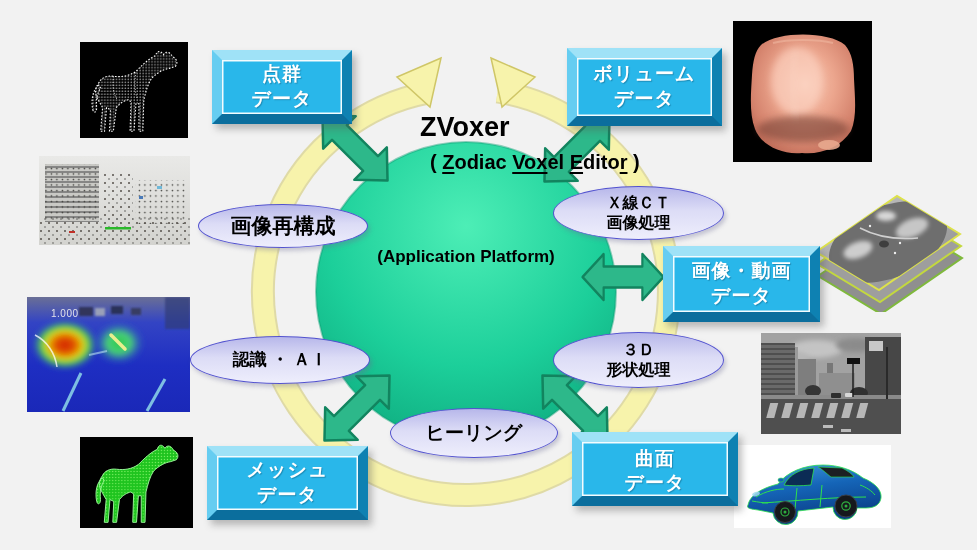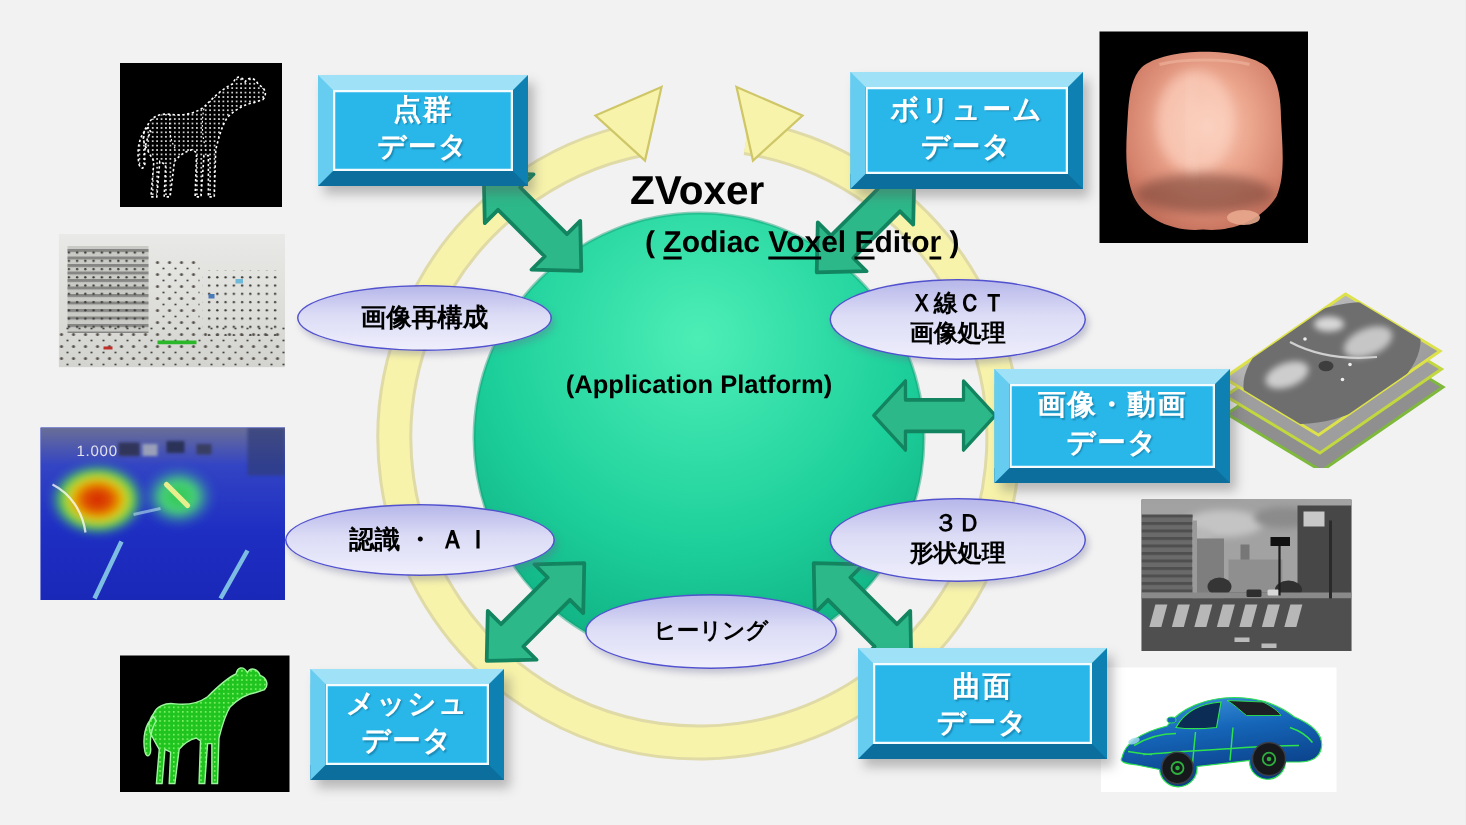--- a/index.html
+++ b/index.html
@@ -40,7 +40,7 @@
     font-weight:bold;color:#000;font-size:16px;line-height:1.25;
     box-shadow:2px 3px 4px rgba(110,110,150,.35);z-index:7;}
   .oval .l2:empty{display:none;}
-  #oval-image-reconstruction{left:198px;top:190px;width:170px;height:44px;font-size:17px;}
+  #oval-image-reconstruction{left:198px;top:204px;width:170px;height:44px;font-size:21px;}
   #oval-xray-ct{left:553px;top:186px;width:171px;height:54px;}
   #oval-recognition-ai{left:190px;top:336px;width:180px;height:48px;font-size:17px;}
   #oval-shape-3d{left:553px;top:332px;width:171px;height:56px;}

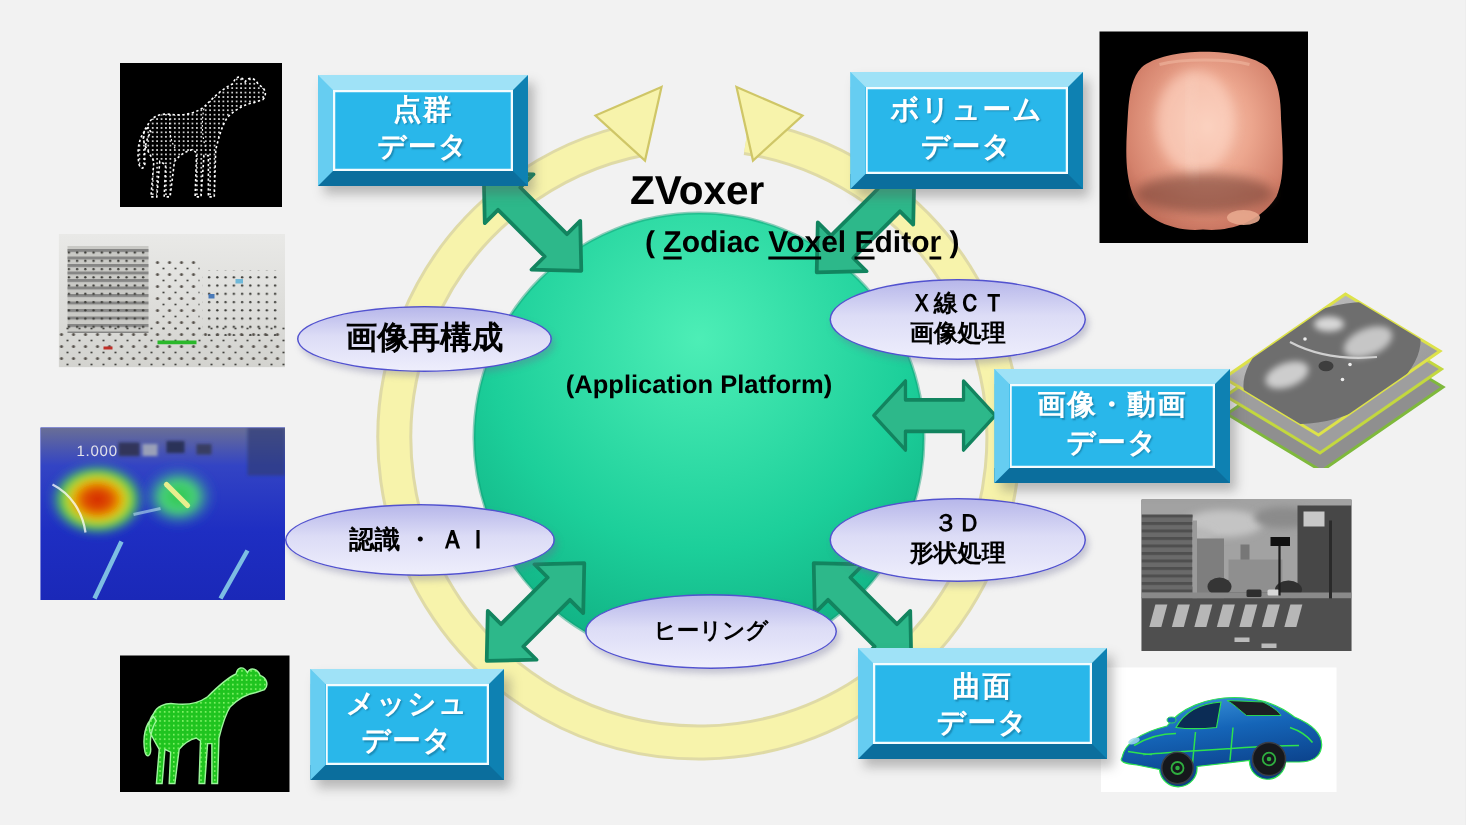--- a/index.html
+++ b/index.html
@@ -59,7 +59,7 @@
   .img svg{display:block;width:100%;height:100%;}
   #img-pc-horse{left:80px;top:42px;width:108px;height:96px;background:#000;}
   #img-city{left:39px;top:156px;width:151px;height:89px;}
-  #img-heatmap{left:27px;top:285px;width:163px;height:115px;background:#1e2ec2;}
+  #img-heatmap{left:27px;top:297px;width:163px;height:115px;background:#1e2ec2;}
   #img-mesh-horse{left:80px;top:437px;width:113px;height:91px;background:#000;}
   #img-torso{left:733px;top:21px;width:139px;height:141px;background:#000;}
   #img-ct{left:800px;top:188px;width:168px;height:124px;}

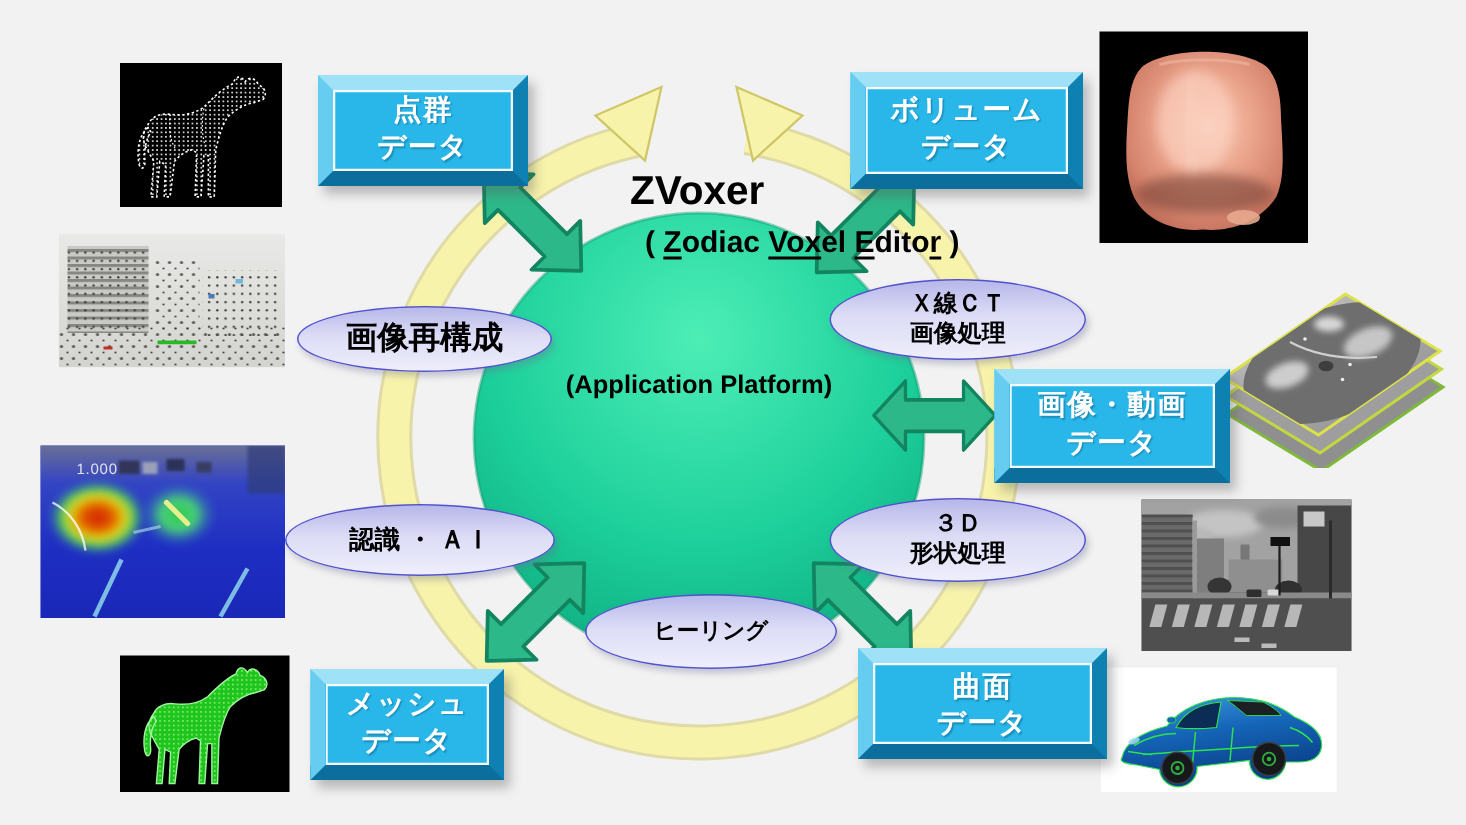--- a/index.html
+++ b/index.html
@@ -44,7 +44,7 @@
   #oval-xray-ct{left:553px;top:186px;width:171px;height:54px;}
   #oval-recognition-ai{left:190px;top:336px;width:180px;height:48px;font-size:17px;}
   #oval-shape-3d{left:553px;top:332px;width:171px;height:56px;}
-  #oval-healing{left:390px;top:396px;width:168px;height:50px;font-size:15px;}
+  #oval-healing{left:390px;top:408px;width:168px;height:50px;font-size:19px;}
 
   
   #zvoxer-title{position:absolute;left:420px;top:112px;font-size:27px;font-weight:bold;color:var(--title-text,#000);z-index:5;}

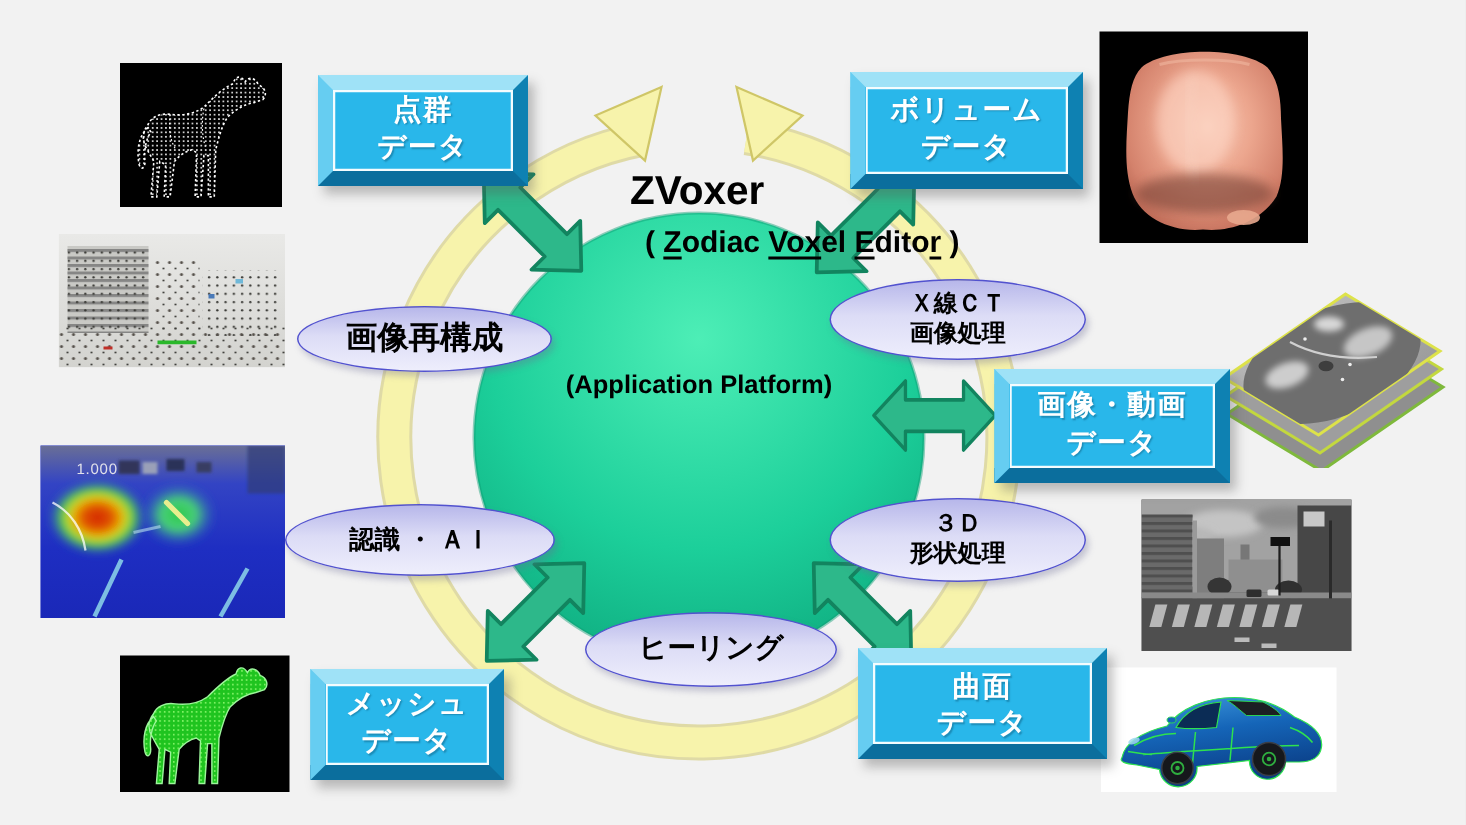--- a/index.html
+++ b/index.html
@@ -31,7 +31,7 @@
   #box-volume{left:567px;top:48px;width:155px;height:78px;}
   #box-image-video{left:663px;top:246px;width:157px;height:76px;text-align:center;}
   #box-surface{left:572px;top:432px;width:166px;height:74px;align-items:flex-end;}
-  #box-mesh{left:207px;top:446px;width:129px;height:74px;}
+  #box-mesh{left:207px;top:446px;width:161px;height:74px;}
 
   
   .oval{position:absolute;border-radius:50%;border:1.6px solid var(--oval-border,#5252cf);

